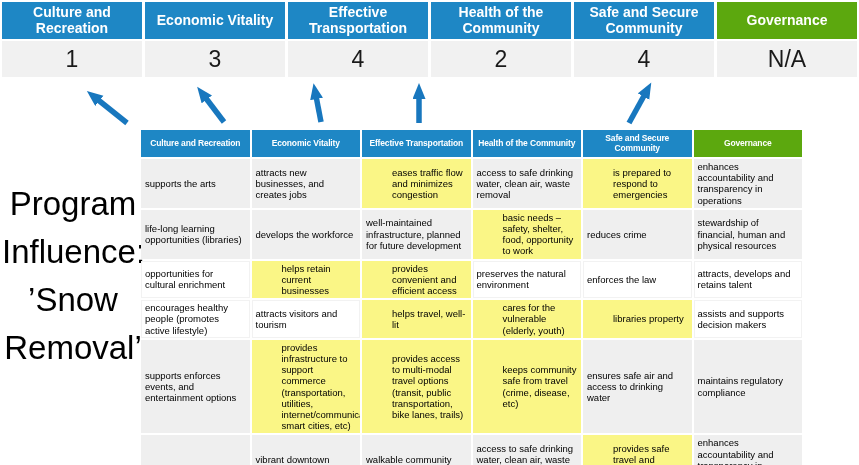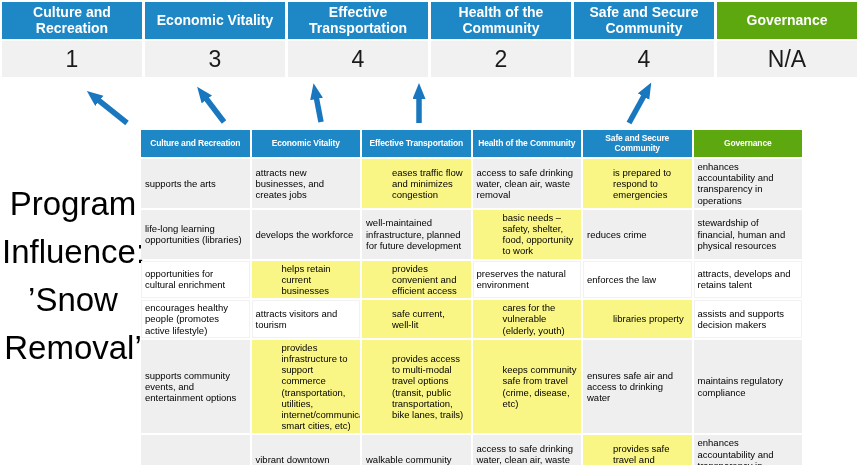--- a/index.html
+++ b/index.html
@@ -145,7 +145,7 @@
         <tr class="mrow r4 even">
           <td>encourages healthy people (promotes active lifestyle)</td>
           <td>attracts visitors and tourism</td>
-          <td class="hl">safe current, well-lit</td>
+          <td class="hl">helps travel, well-lit</td>
           <td class="hl">cares for the vulnerable (elderly, youth)</td>
           <td class="hl">libraries property</td>
           <td>assists and supports decision makers</td>

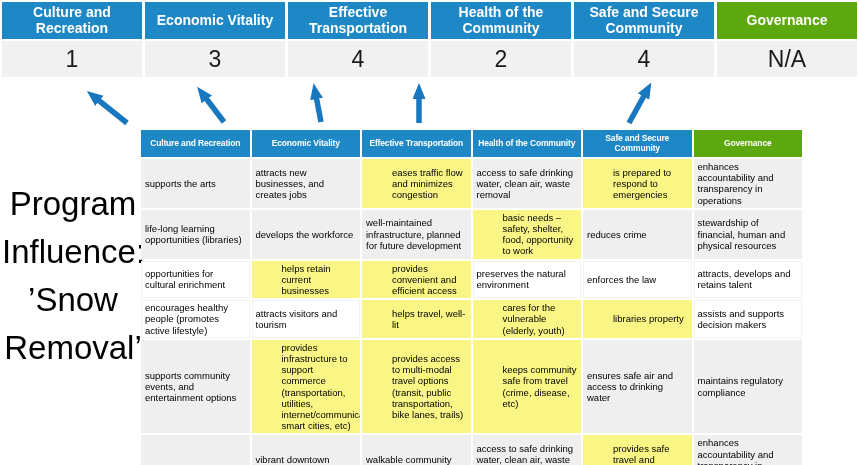--- a/index.html
+++ b/index.html
@@ -151,7 +151,7 @@
           <td>assists and supports decision makers</td>
         </tr>
         <tr class="mrow r5 odd">
-          <td>supports community events, and entertainment options</td>
+          <td>supports enforces events, and entertainment options</td>
           <td class="hl">provides infrastructure to support commerce (transportation, utilities, internet/communications, smart cities, etc)</td>
           <td class="hl">provides access to multi-modal travel options (transit, public transportation, bike lanes, trails)</td>
           <td class="hl">keeps community safe from travel (crime, disease, etc)</td>

